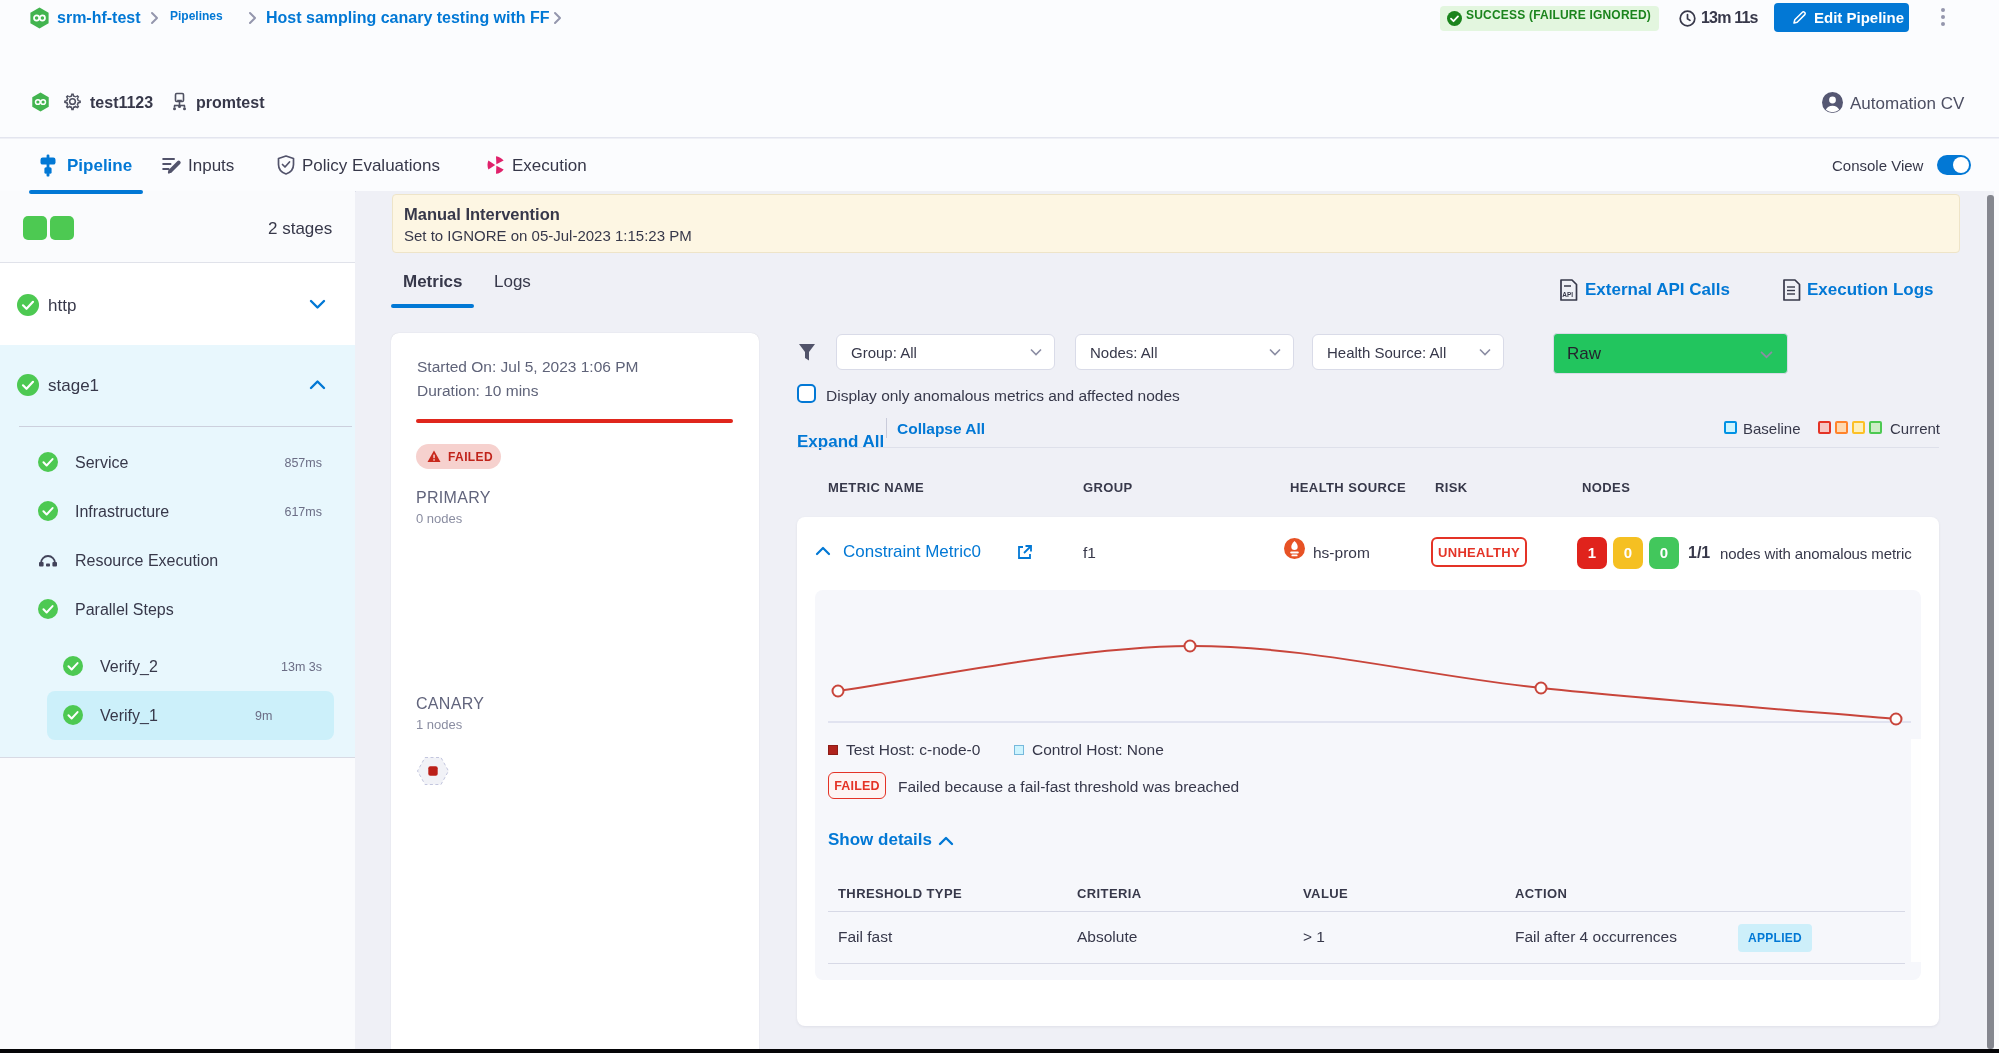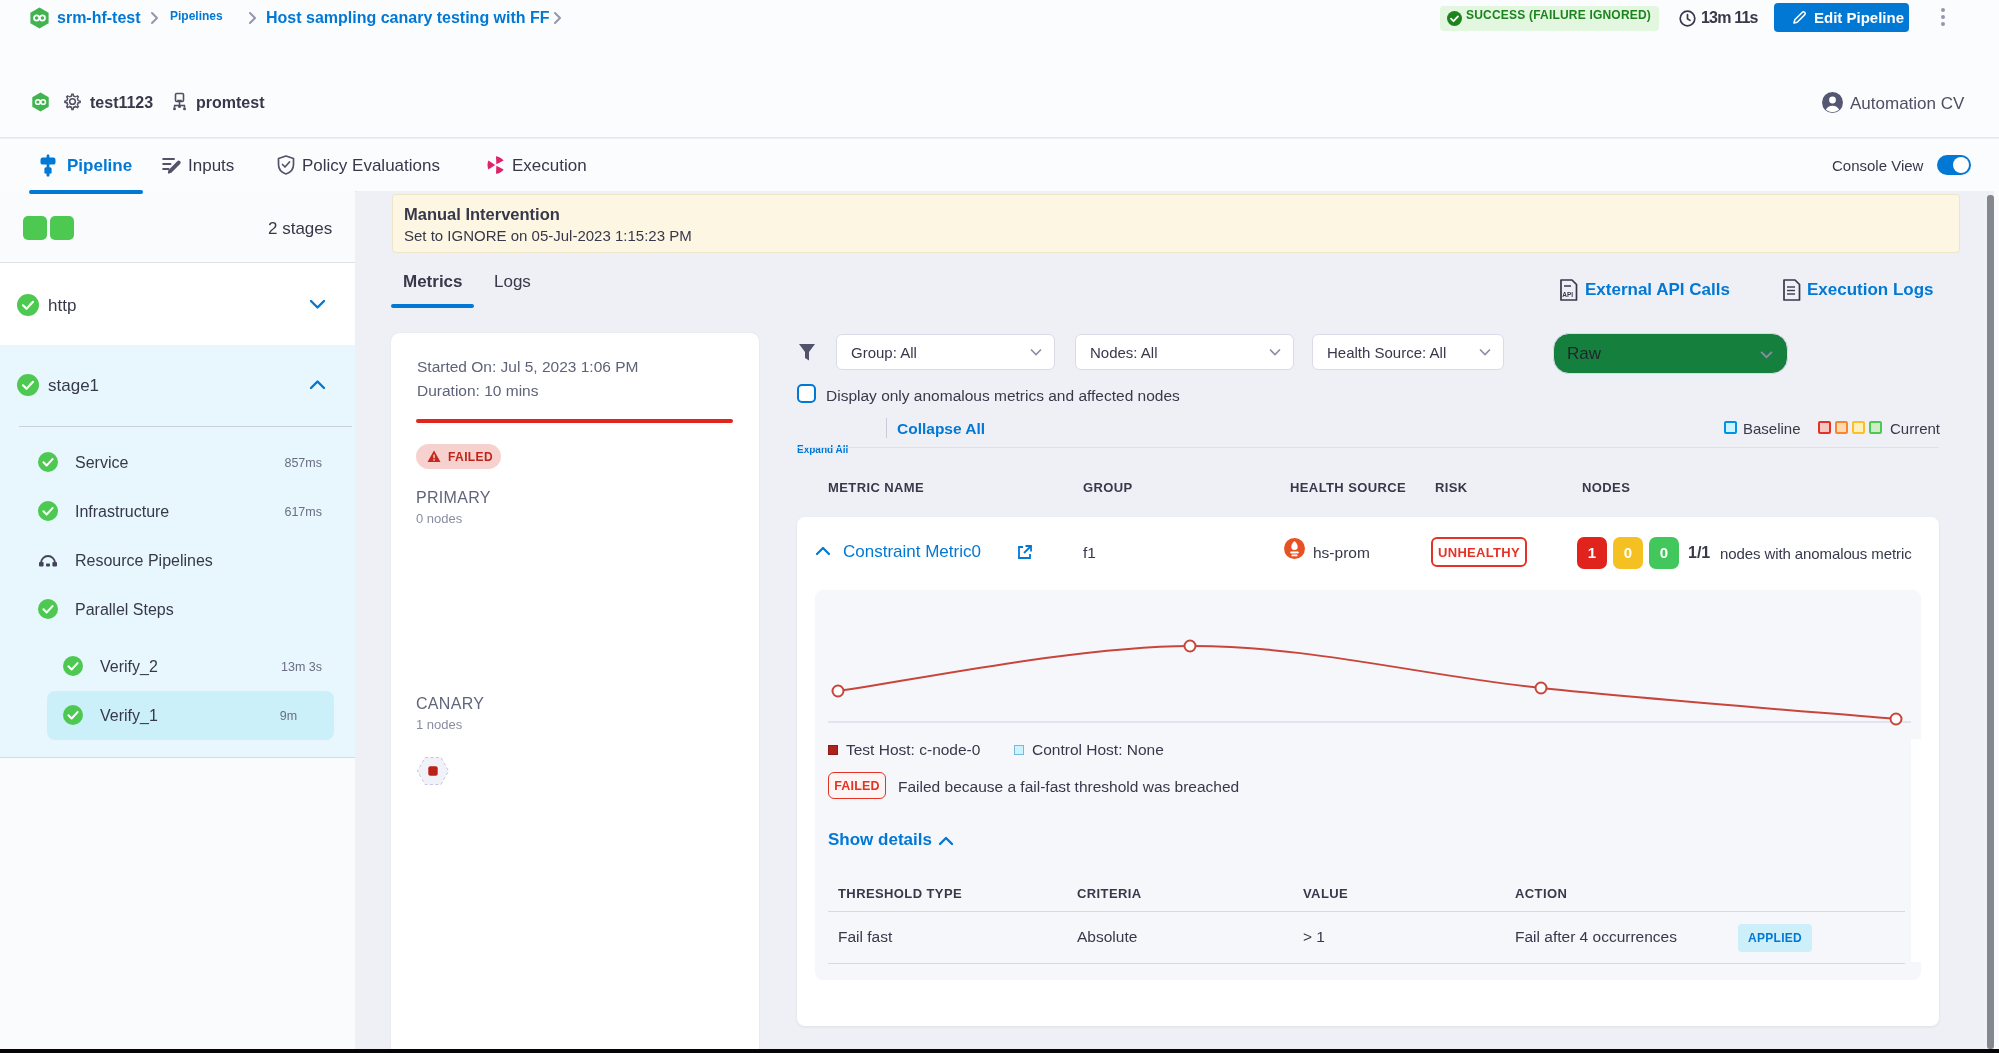--- a/index.html
+++ b/index.html
@@ -265,7 +265,7 @@
         <path d="M1 1.5 L6 6.5 L11 1.5" stroke="#8b8da3" stroke-width="1.6" fill="none"></path>
       </svg>
     </div>
-<div class="ab" style="left:1553px;top:333px;width:235px;height:41px;background:#15803d;border:1px solid #d9dbe8;border-radius:16px;">
+<div class="ab" style="left:1553px;top:333px;width:235px;height:41px;background:#22c55e;border:1px solid #d9dbe8;border-radius:4px;">
       <span style="position:absolute;left:13px;top:10px;font-size:17px;color:#24252e;">Raw</span>
       <svg style="position:absolute;right:14px;top:16px;" width="13" height="9" viewBox="0 0 12 8">
         <path d="M1 1.5 L6 6.5 L11 1.5" stroke="#8b8da3" stroke-width="1.6" fill="none"></path>

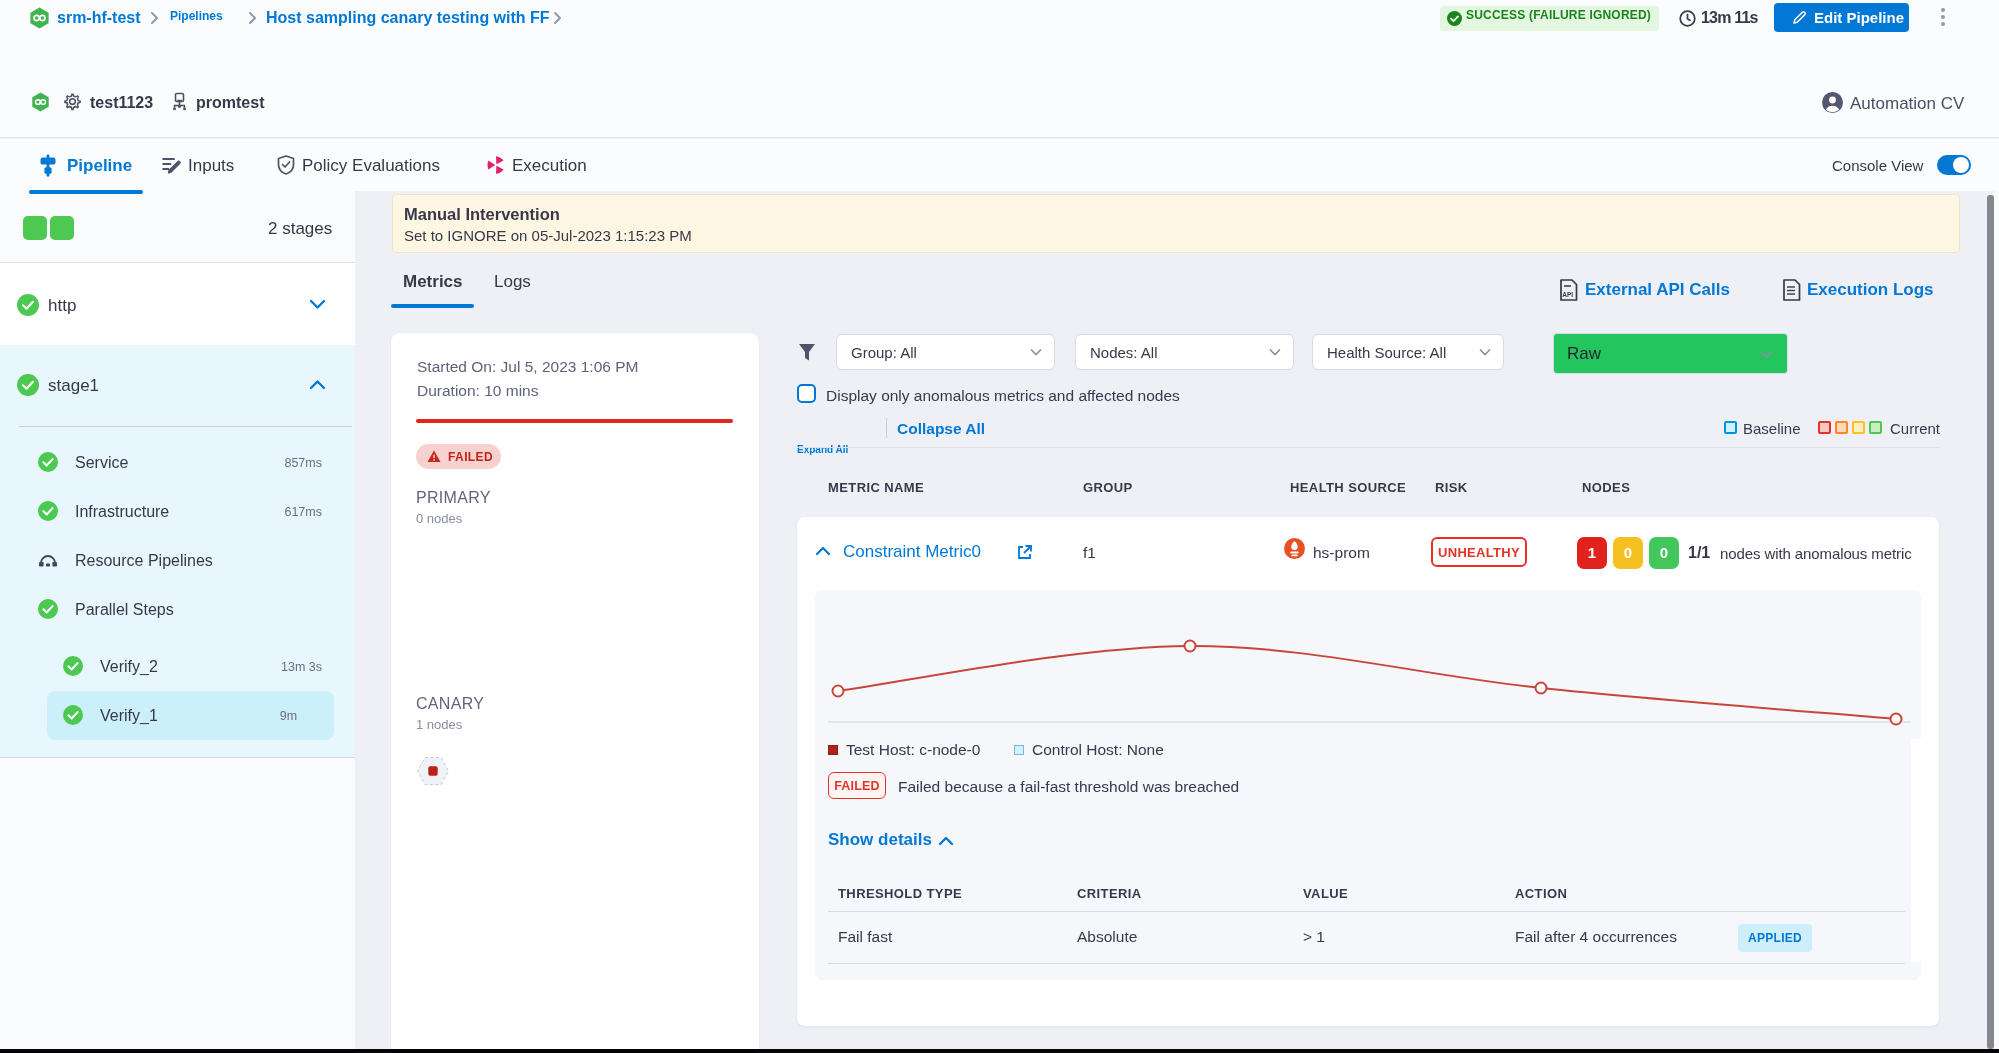--- a/index.html
+++ b/index.html
@@ -275,7 +275,7 @@
 <div class="ab" style="left:797px;top:384px;width:19px;height:19px;background:#fff;border:2px solid #0278d5;border-radius:5px;"></div>
 <div class="ab c-dark" style="left:826px;top:387px;font-size:15.5px;">Display only anomalous metrics and affected nodes</div>
 
-<div class="ab c-blue b" style="left:797px;top:444px;font-size:10px;">Expand All</div>
+<div class="ab c-blue b" style="left:797px;top:432px;font-size:17px;">Expand All</div>
 <div class="ab" style="left:886px;top:418px;width:1px;height:20px;background:#c9cbda;"></div>
 <div class="ab c-blue b" style="left:897px;top:420px;font-size:15.5px;">Collapse All</div>
 <div class="ab" style="left:1724px;top:421px;width:13px;height:13px;background:#cdf4fe;border:2px solid #0092e4;border-radius:2px;"></div>

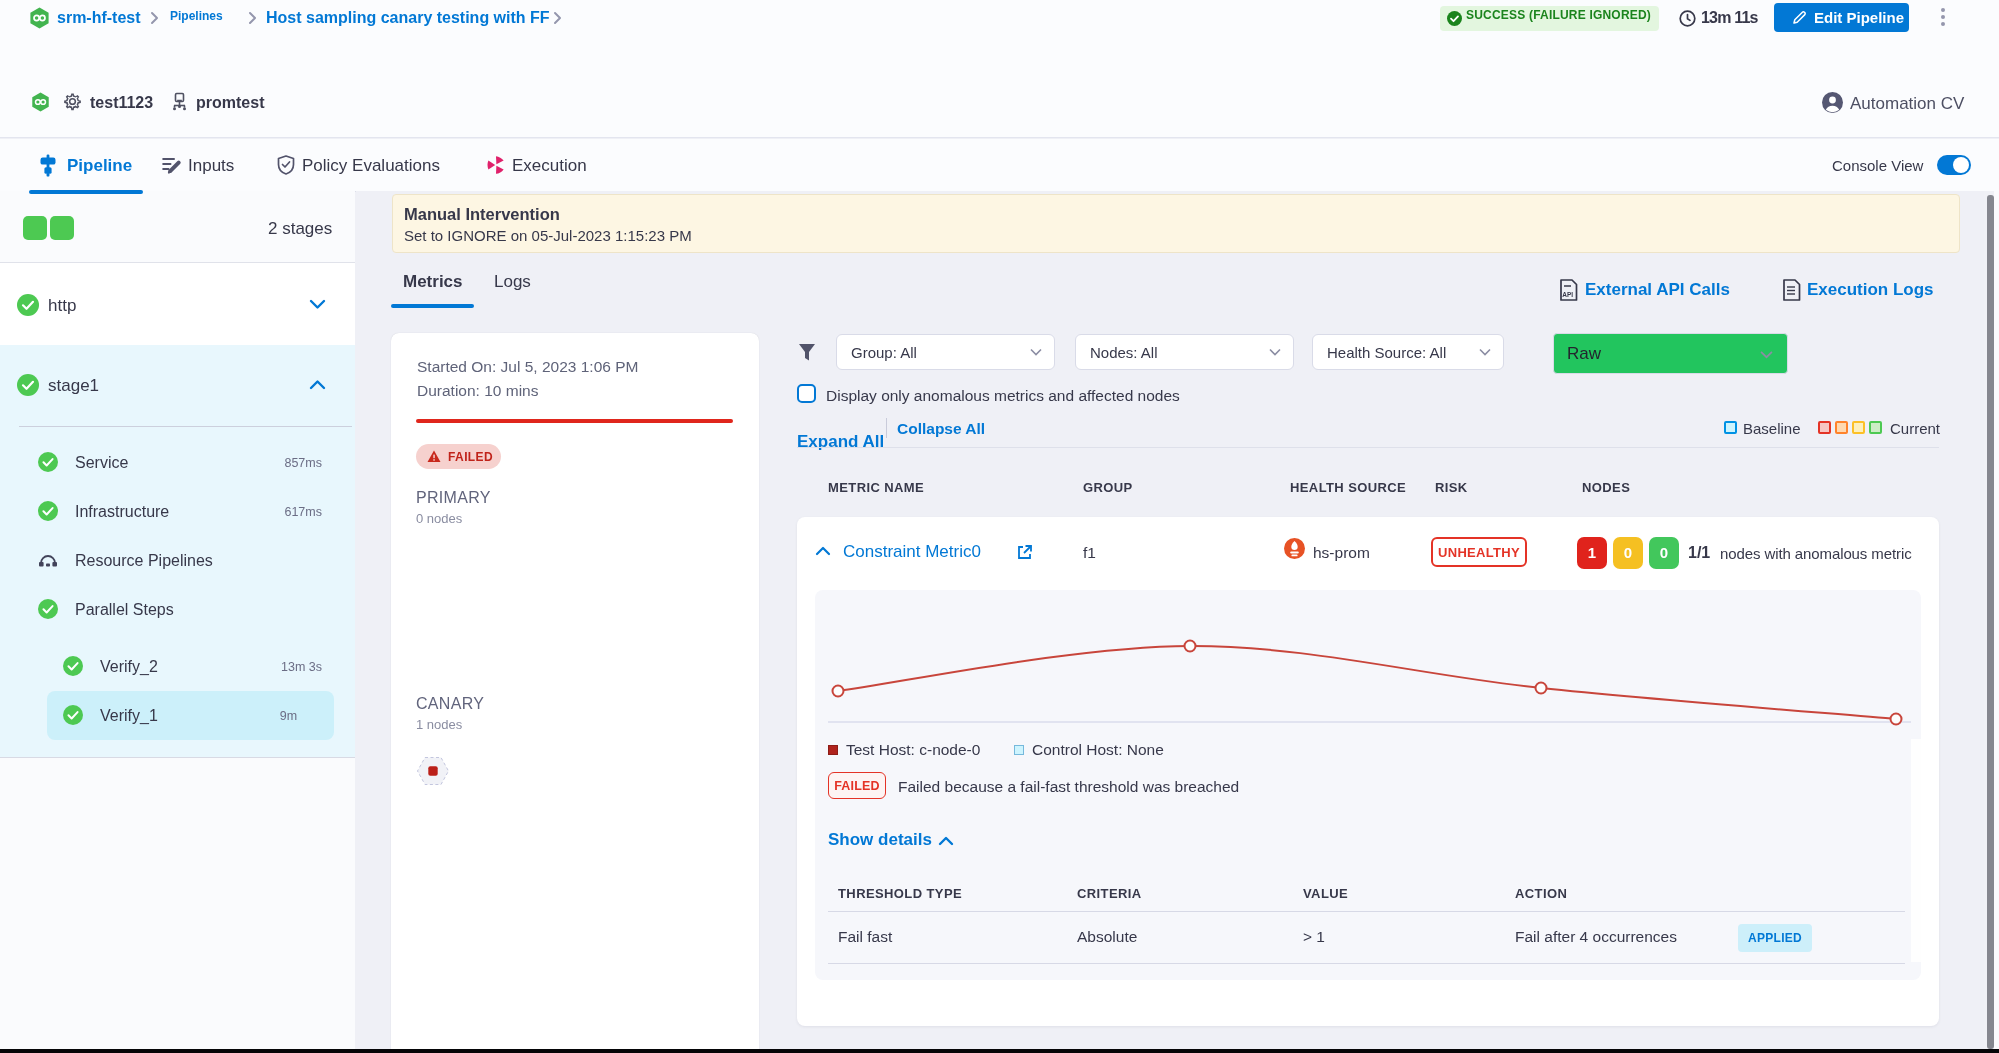--- a/index.html
+++ b/index.html
@@ -176,7 +176,7 @@
       <rect x="14.4" y="11" width="4.6" height="4.6" rx="1" fill="#42435a"></rect>
       <rect x="8" y="12.6" width="4" height="3" rx="0.8" fill="#42435a"></rect>
     </svg>
-<div class="ab c-dark" style="left:75px;top:552px;font-size:16px;">Resource Pipelines</div>
+<div class="ab c-dark" style="left:75px;top:552px;font-size:16px;">Resource Execution</div>
 
 <svg class="ab" style="left:38px;top:599px;" width="20" height="20" viewBox="0 0 22 22">
       <circle cx="11" cy="11" r="11" fill="#4dc952"></circle>

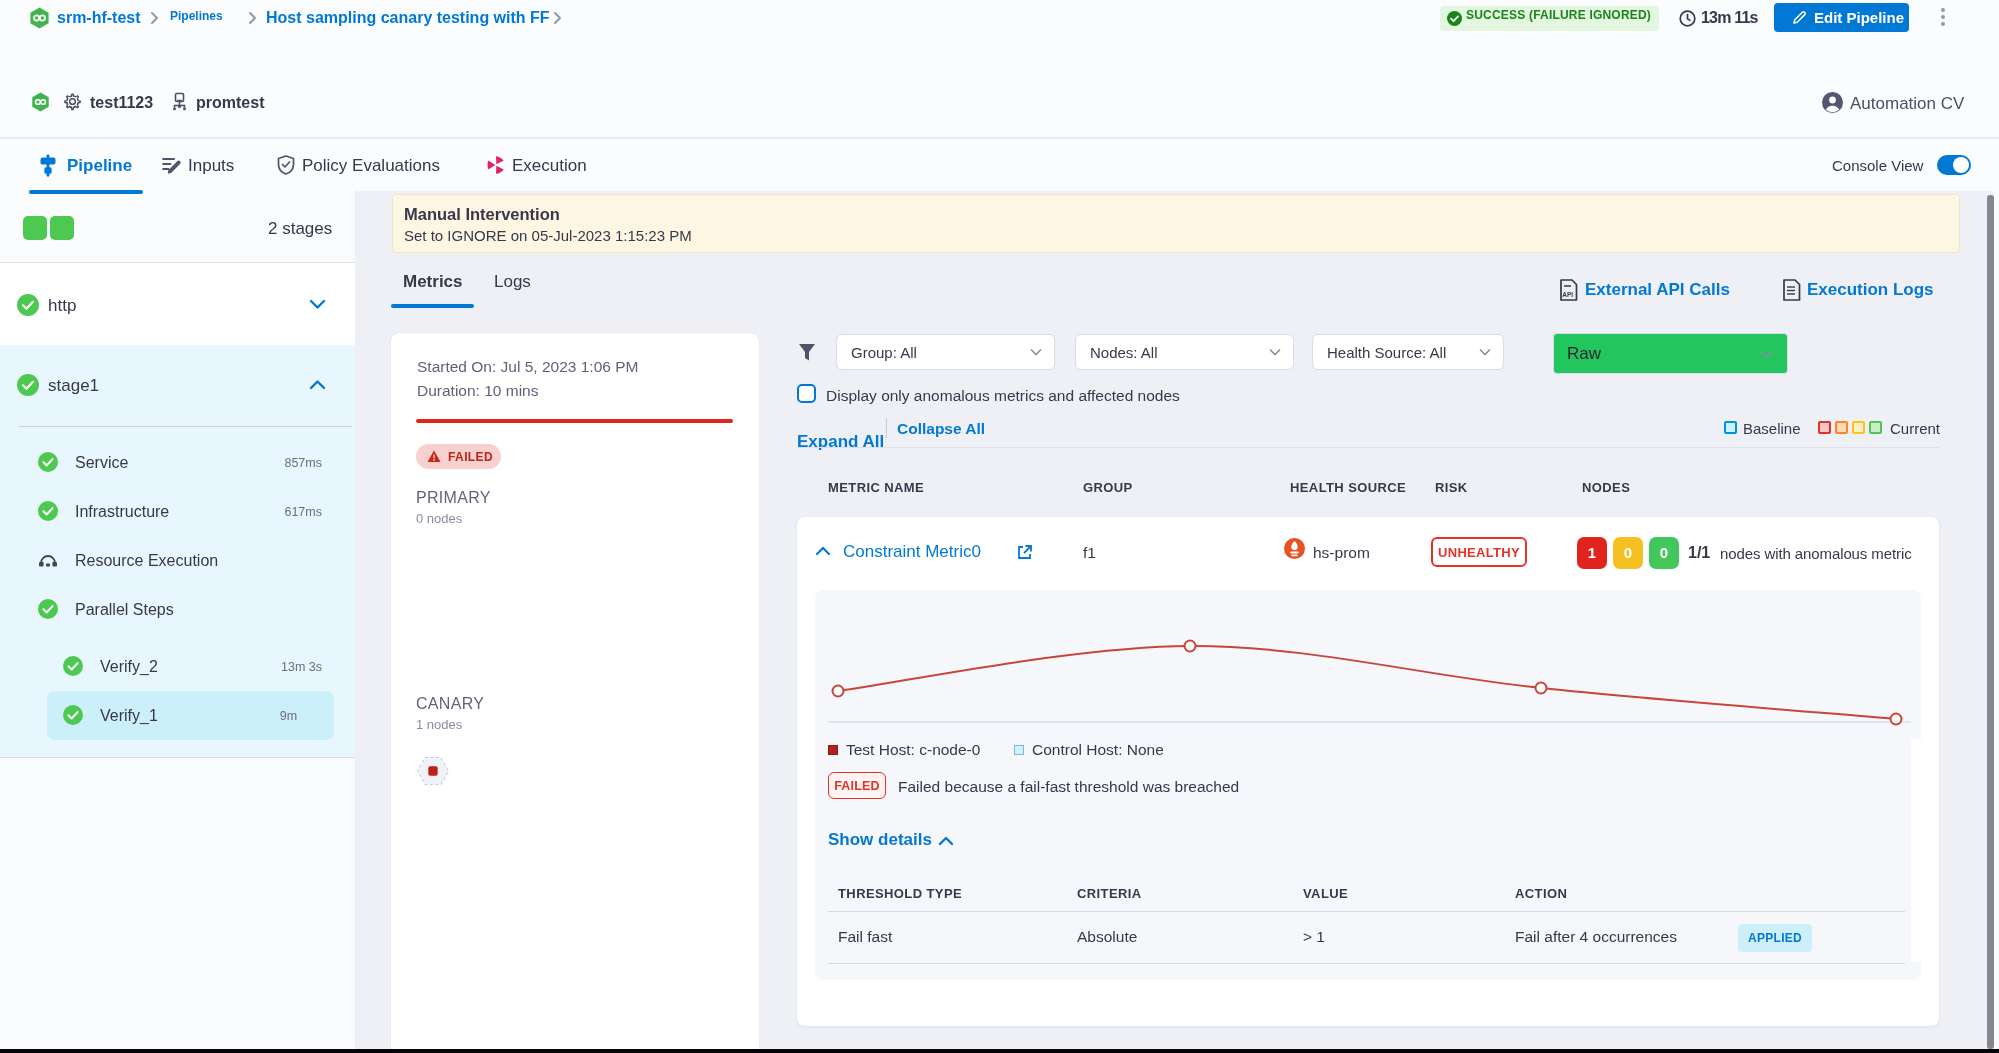--- a/index.html
+++ b/index.html
@@ -196,7 +196,7 @@
       <path d="M6 11.3 L9.5 14.8 L16 7.8" stroke="#fff" stroke-width="2.2" fill="none" stroke-linecap="round" stroke-linejoin="round"></path>
     </svg>
 <div class="ab c-dark" style="left:100px;top:707px;font-size:16px;">Verify_1</div>
-<div class="ab" style="left:255px;top:709px;width:67px;font-size:12.5px;color:#6b6d85;text-align:center;">9m</div>
+<div class="ab" style="left:255px;top:709px;width:67px;font-size:12.5px;color:#6b6d85;text-align:left;">9m</div>
 
 <div class="ab" style="left:356px;top:191px;width:1643px;height:858px;background:#eff0f6;"></div>
 

